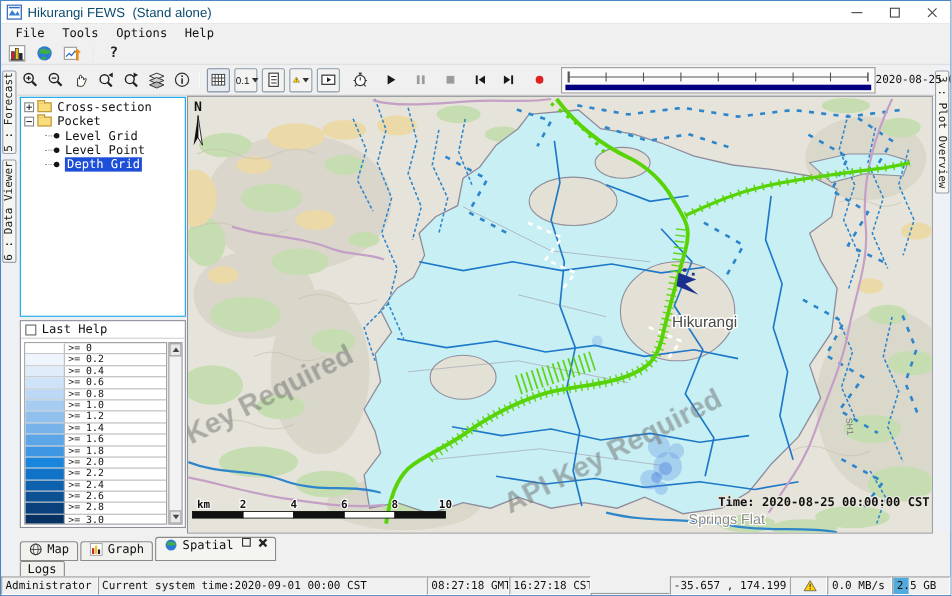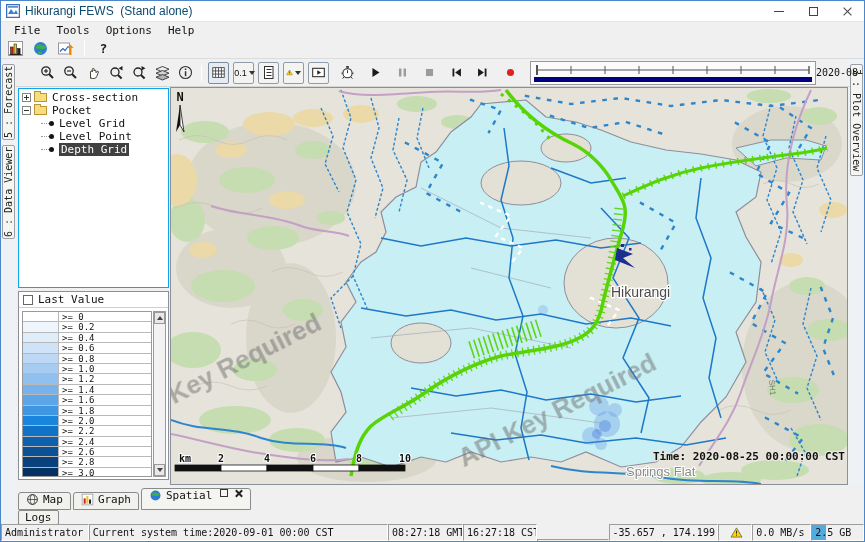--- a/index.html
+++ b/index.html
@@ -46,7 +46,7 @@
   .vtab-plotoverview{height:112px;}
   
   .map-toolbar{position:absolute;left:15px;top:58px;width:834px;height:28px;background:#f0f0f0;
-    display:flex;align-items:center;padding-left:20px;border-bottom:1px solid #d5d5d5;}
+    display:flex;align-items:center;padding-left:0;border-bottom:1px solid #d5d5d5;}
   .mbtn{height:22px;min-width:21px;display:flex;align-items:center;justify-content:center;
     background:transparent;border:none;padding:0 1px;margin:0 1px;}
   .mbtn.boxed{border:1px solid #8e9cab;background:#f3f4f2;border-radius:2px;margin:0 2px;padding:0 2px;}

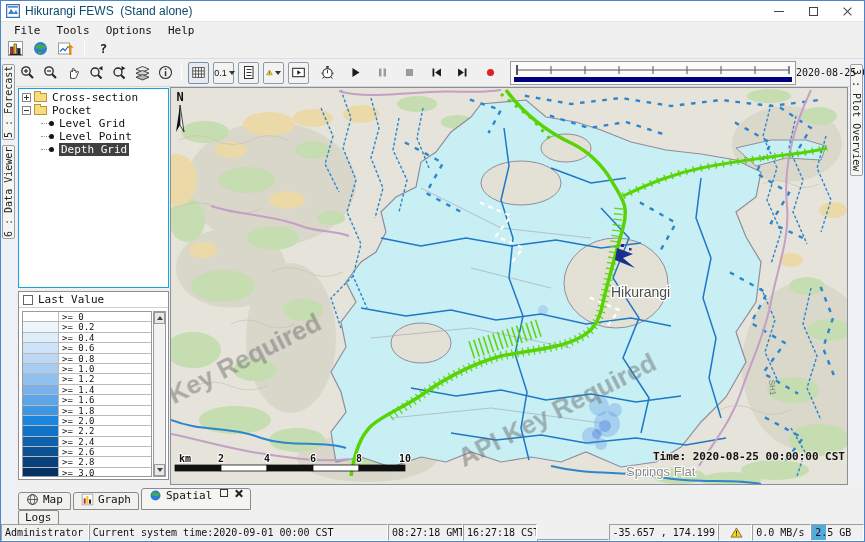--- a/index.html
+++ b/index.html
@@ -67,7 +67,7 @@
   .folder-icon::before{content:"";position:absolute;left:-1px;top:-3px;width:5px;height:2px;background:#f7dd7c;border:1px solid #bb933a;border-bottom:none;}
   .bullet{width:5px;height:5px;border-radius:50%;background:#151515;margin-left:0;flex:0 0 auto;}
   .tlabel{margin-left:5px;white-space:nowrap;}
-  .tlabel.selected{background:#404040;color:#ffffff;padding:0 2px;}
+  .tlabel.selected{background:#1d4ed8;color:#ffffff;padding:0 2px;}
   .tree-hline{width:8px;border-top:1px dotted #999;margin-left:22px;flex:0 0 auto;}
   
   .legend-panel{position:absolute;left:17px;top:290px;width:151px;height:189px;background:#ffffff;

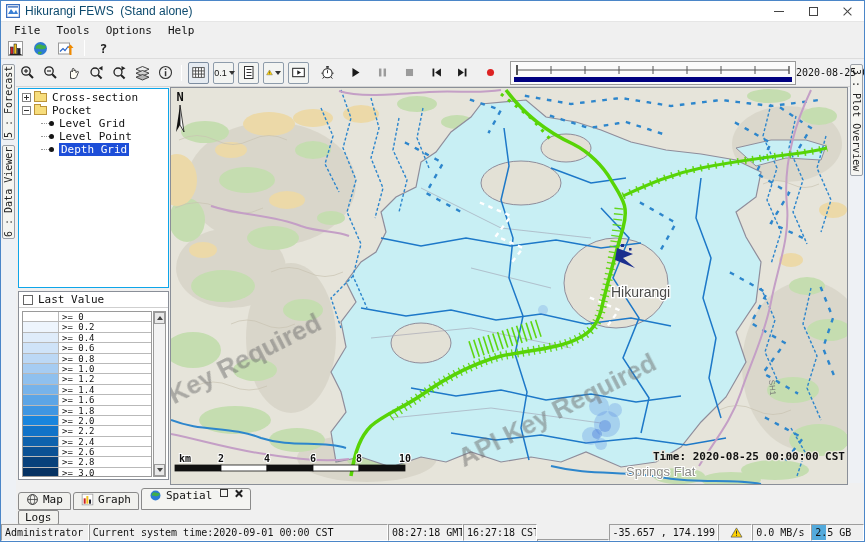--- a/index.html
+++ b/index.html
@@ -359,7 +359,7 @@
   <div class="legend-panel">
     <div class="legend-header">
       <div class="checkbox"></div>
-      <span>Last Value</span>
+      <span>Last Help</span>
     </div>
     <div class="legend-table">
       <div class="lrow">

